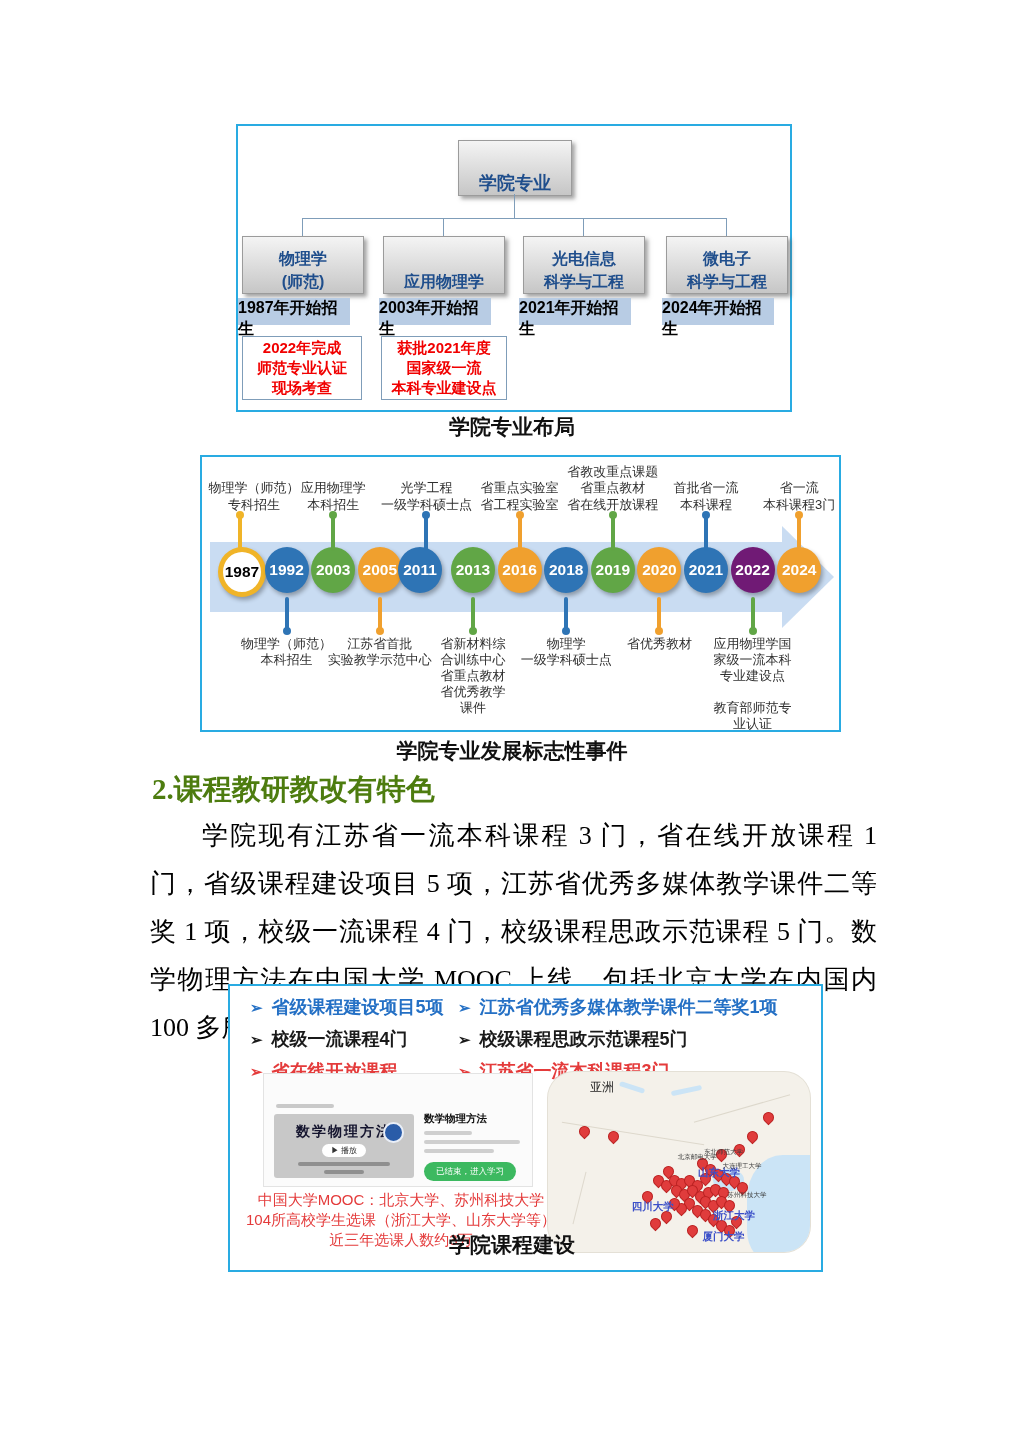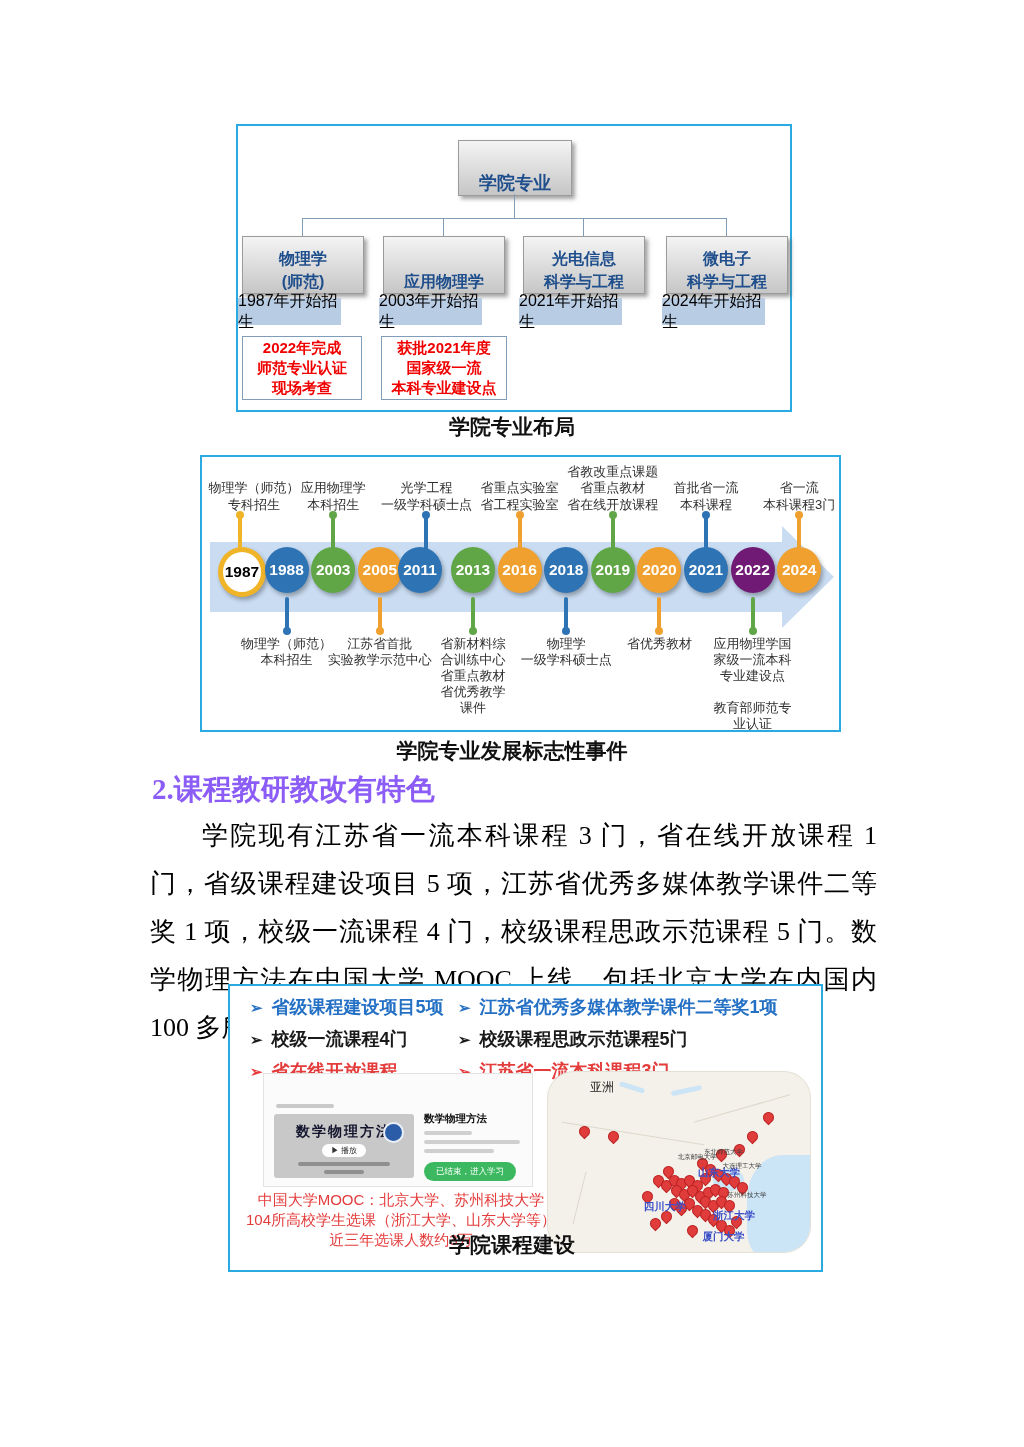--- a/index.html
+++ b/index.html
@@ -21,9 +21,9 @@
   .org-root{left:220px;top:14px;width:112px;height:54px;font-size:18px;}
   .org-child{top:110px;width:120px;height:56px;font-size:16px;line-height:1.45;}
   .org-line{position:absolute;background:#7f9db9;}
-  .year-strip{position:absolute;top:172px;width:103px;height:27px;
-              background:#b8cce4;color:#000;font-weight:400;font-size:16px;
-              display:flex;align-items:center;justify-content:center;}
+  .year-strip{position:absolute;top:172px;width:112px;height:27px;
+              background:#b8cce4;color:#000;font-weight:700;font-size:16px;
+              display:flex;align-items:flex-start;justify-content:center;}
   .red-note{position:absolute;top:210px;height:62px;background:#fff;
             border:1px solid #7f9db9;color:#f10000;font-weight:700;font-size:15px;
             line-height:1.32;display:flex;align-items:center;justify-content:center;

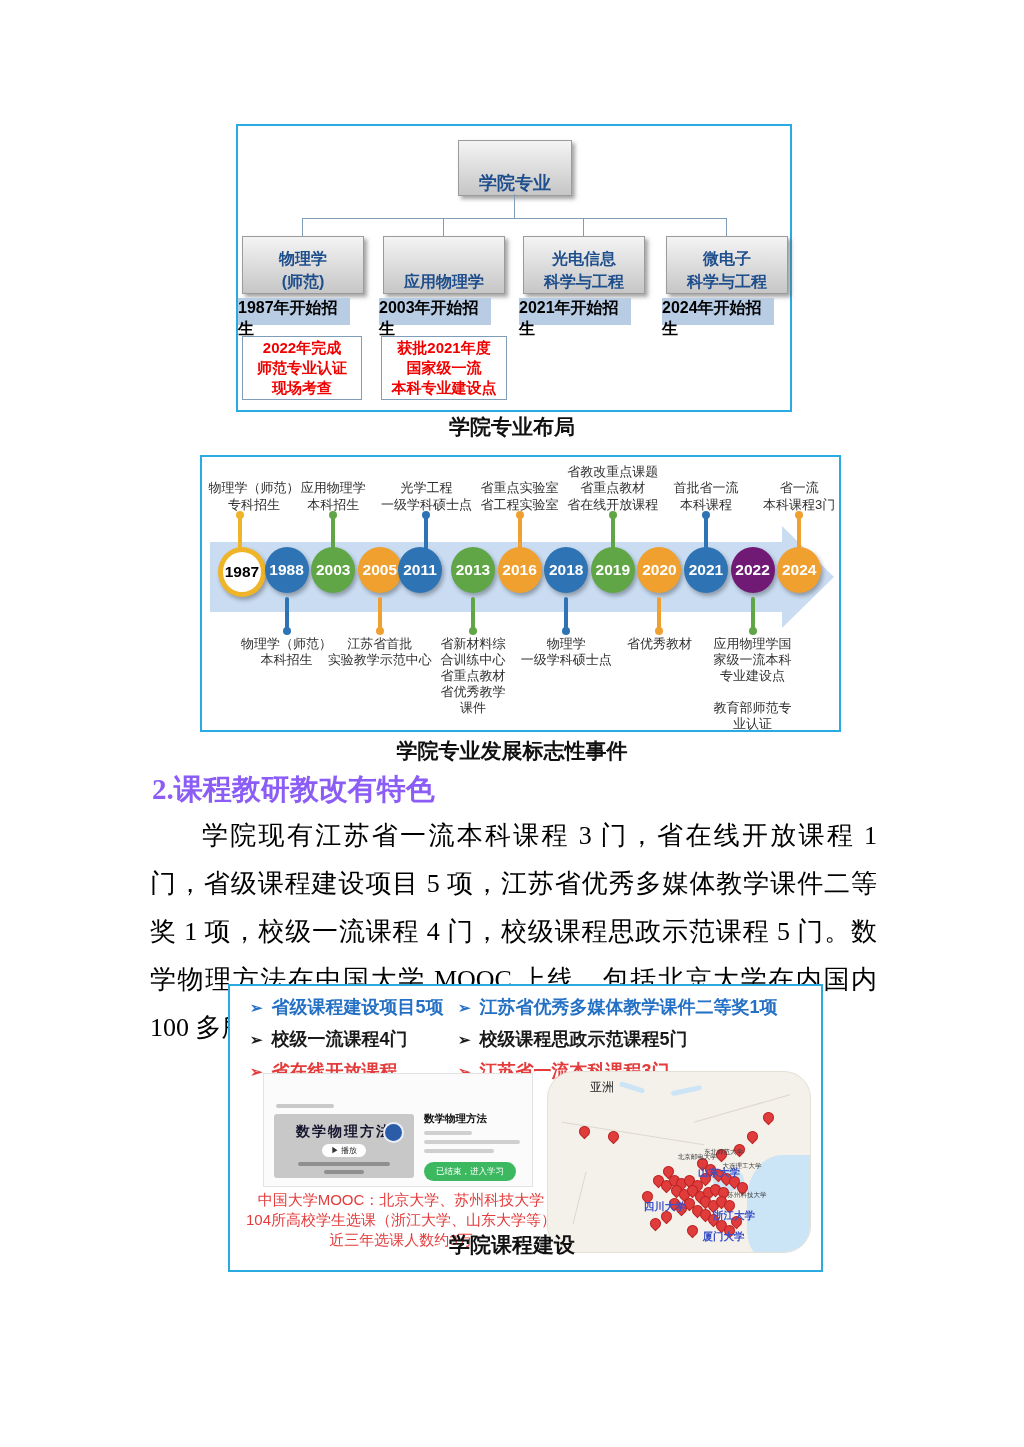--- a/index.html
+++ b/index.html
@@ -171,7 +171,7 @@
         <div class="tl-label ml" style="left: 52px; bottom: 217px;">物理学（师范）
 专科招生</div>
         <div class="tl-pin up" style="left: 38px; top: 58px; height: 36px; background: rgb(240, 180, 40);"></div>
-        <div class="tl-node" style="background: rgb(46, 116, 181); left: 62.6px;">1988</div>
+        <div class="tl-node" style="background: rgb(46, 116, 181); left: 62.6px;">1992</div>
         <div class="tl-label ml" style="left: 84.6px; top: 179px; line-height: 16px;">物理学（师范）
 本科招生</div>
         <div class="tl-pin down" style="left: 84.6px; top: 140px; height: 34px; background: rgb(46, 116, 181);"></div>

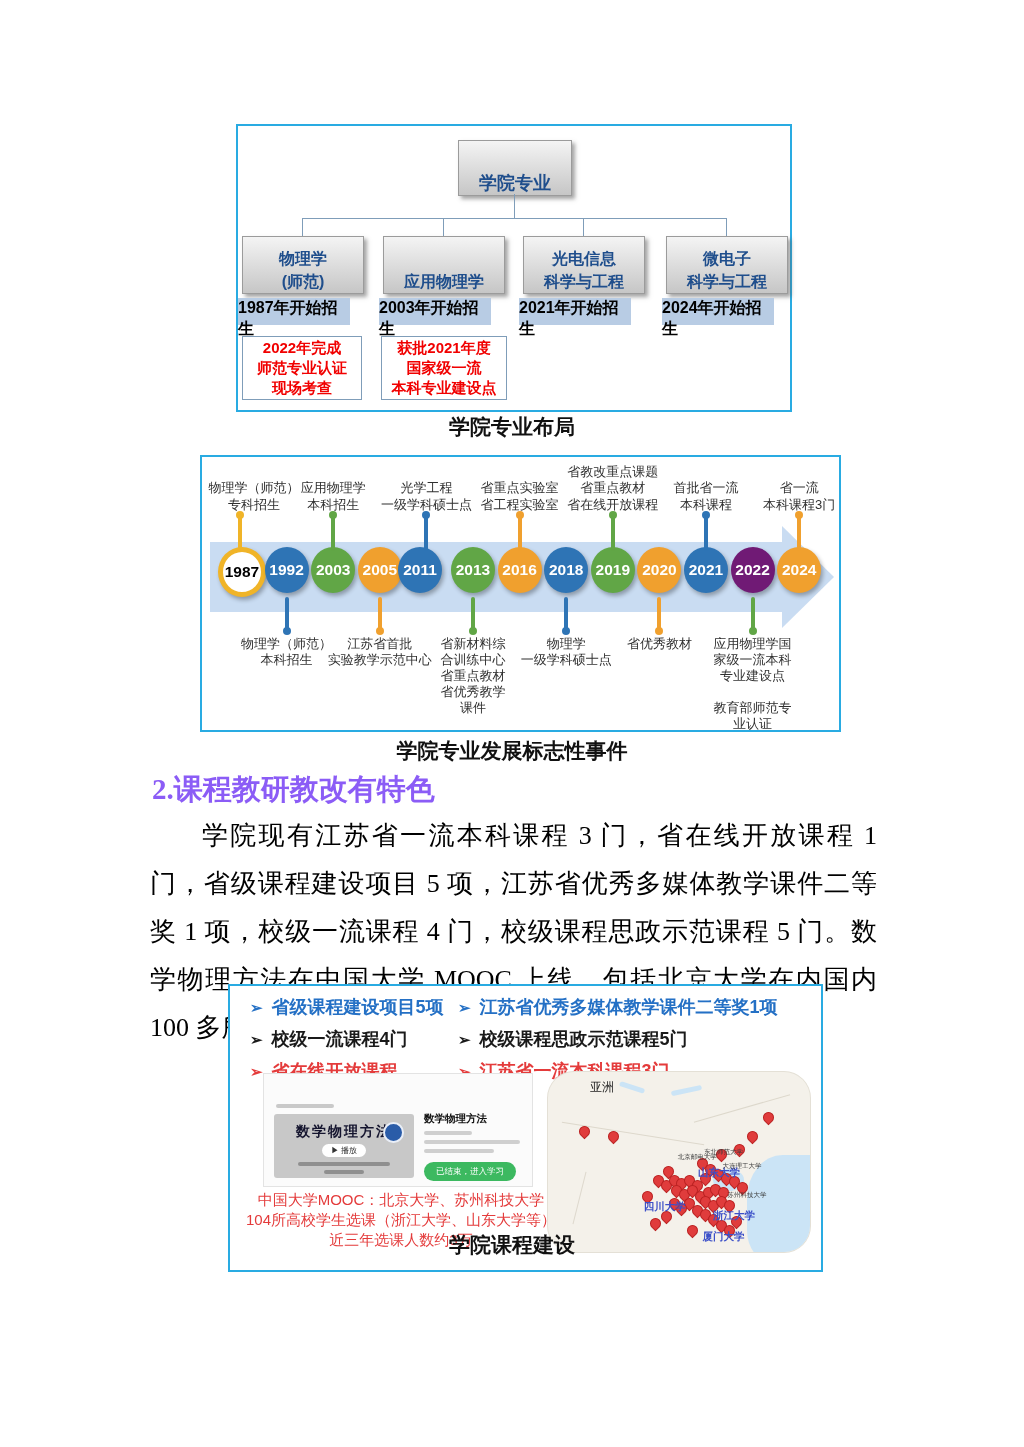--- a/index.html
+++ b/index.html
@@ -50,7 +50,7 @@
 
   
   .sec-heading{position:absolute;left:152px;top:770px;font-family:"Liberation Serif",serif;
-               font-weight:700;font-size:29px;color:#8b5cf6;}
+               font-weight:700;font-size:29px;color:#4d7c0f;}
   .sec-para{position:absolute;left:150px;top:812px;width:727px;
             font-family:"Liberation Serif",serif;font-size:26px;line-height:48px;
             color:#000;text-indent:2em;text-align:justify;}

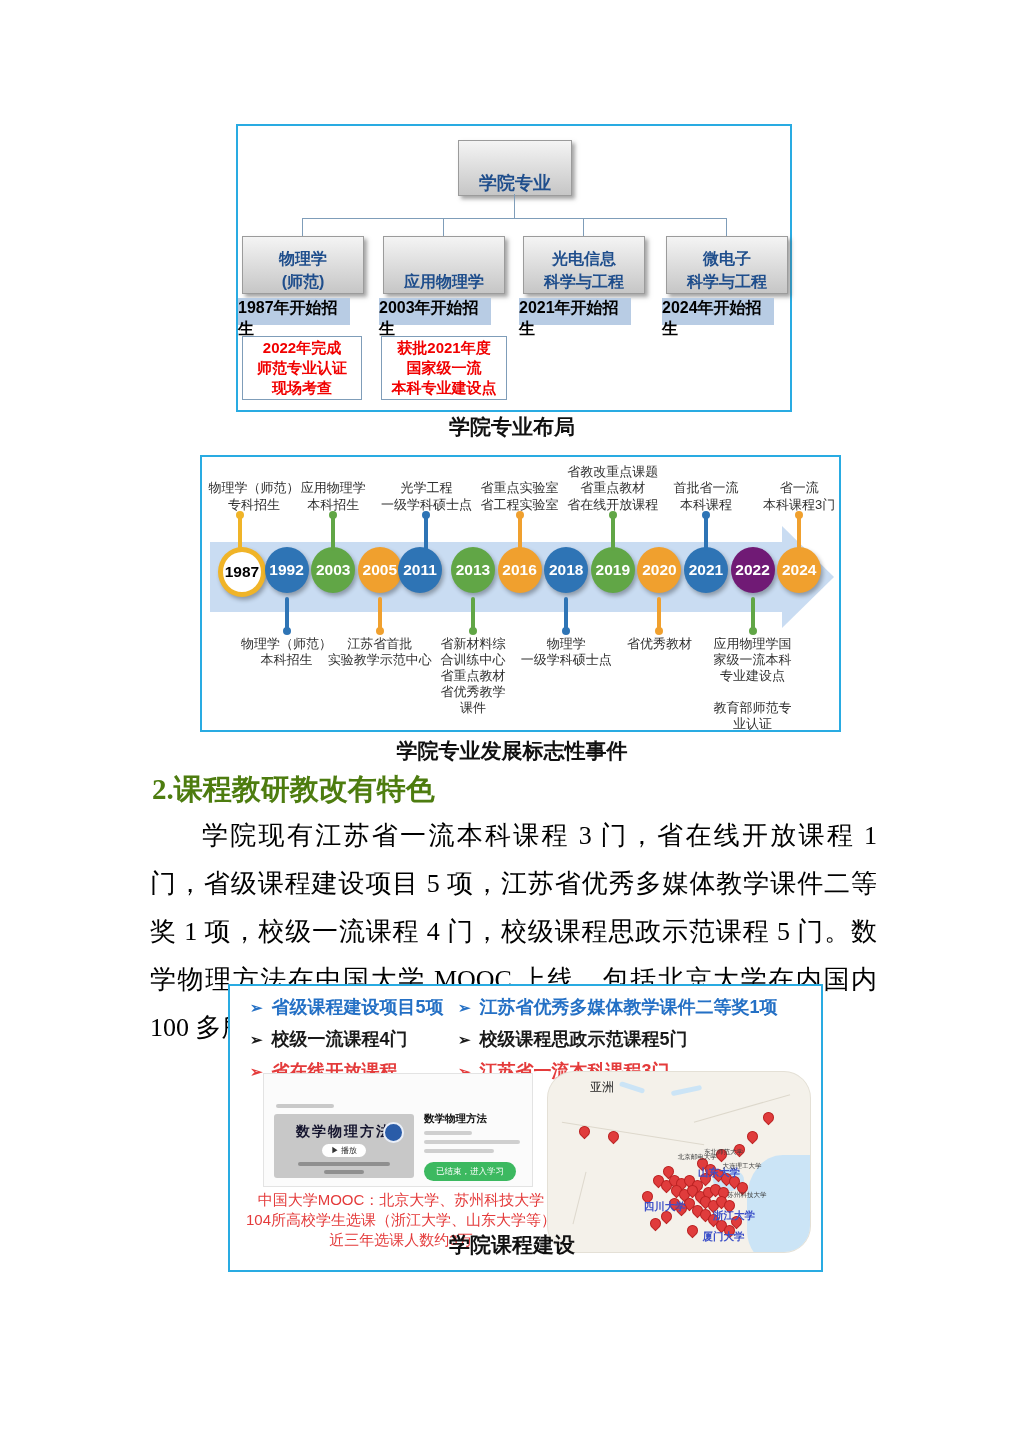--- a/index.html
+++ b/index.html
@@ -336,7 +336,7 @@
         </div>
       <div>
           <div class="map-label large" style="left: 63%; top: 52%; padding-left: 12px;">山东大学</div>
-          <div class="map-label large" style="left: 40%; top: 71%; margin-left: 12px;">四川大学</div>
+          <div class="map-label large" style="left: 40%; top: 71%;">四川大学</div>
           <div class="map-label large" style="left: 71%; top: 76%;">浙江大学</div>
           <div class="map-label large" style="left: 67%; top: 88%;">厦门大学</div>
           <div class="map-label small" style="left: 57%; top: 45%;">北京邮电大学</div>

